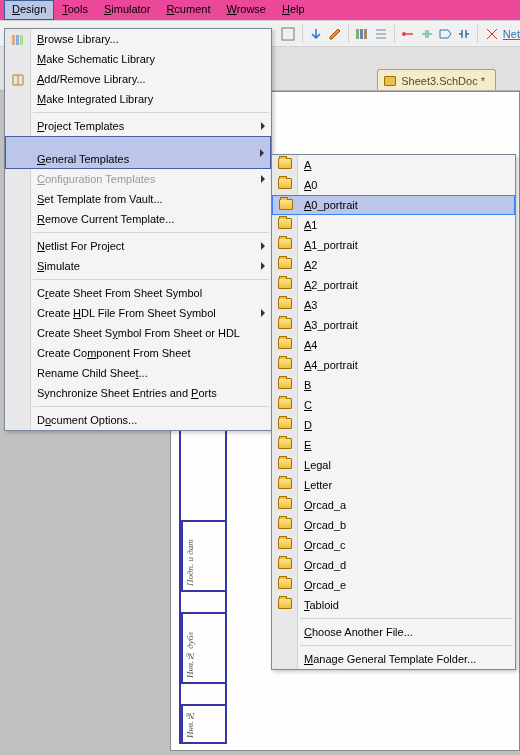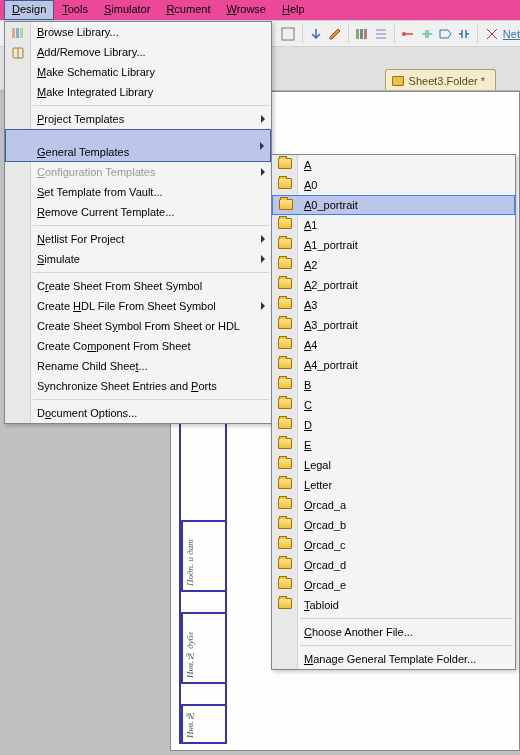--- a/index.html
+++ b/index.html
@@ -110,7 +110,7 @@
   
   .dropdown {
     position: absolute;
-    top: 21px;
+    top: 28px;
     left: 4px;
     width: 268px;
     background: #f4f4f4;

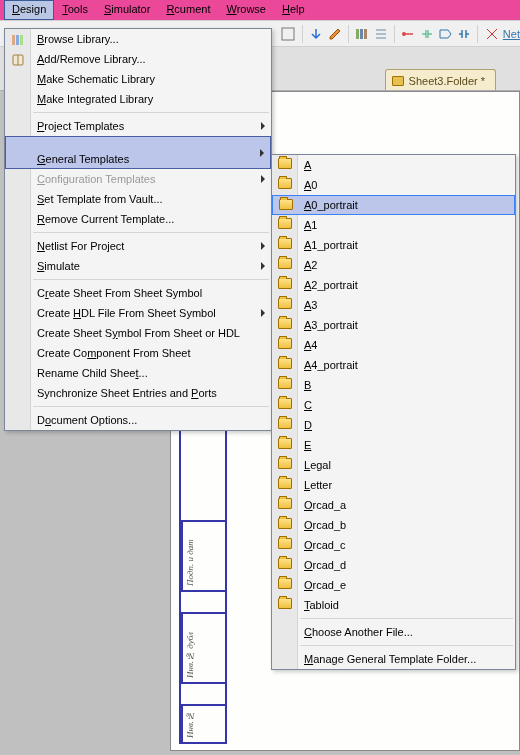--- a/index.html
+++ b/index.html
@@ -327,13 +327,13 @@
             <rect x="9" y="2" width="3" height="10" fill="#ad8"></rect>
           </svg>
         </span><span><span><span class="underline">B</span>rowse Library...</span></span></div>
+      <div class="mi"><span><span><span class="underline">M</span>ake Schematic Library</span></span></div>
       <div class="mi"><span class="mi-icon">
           <svg width="15" height="14">
             <rect x="2" y="2" width="10" height="10" rx="1" fill="#f0e8d0" stroke="#a08040"></rect>
             <line x1="7" y1="2" x2="7" y2="12" stroke="#a08040"></line>
           </svg>
         </span><span><span><span class="underline">A</span>dd/Remove Library...</span></span></div>
-      <div class="mi"><span><span><span class="underline">M</span>ake Schematic Library</span></span></div>
       <div class="mi"><span><span><span class="underline">M</span>ake Integrated Library</span></span></div>
       <div class="sep-line"></div>
       <div class="mi"><span><span><span class="underline">P</span>roject Templates</span></span><span class="arrow"></span></div>

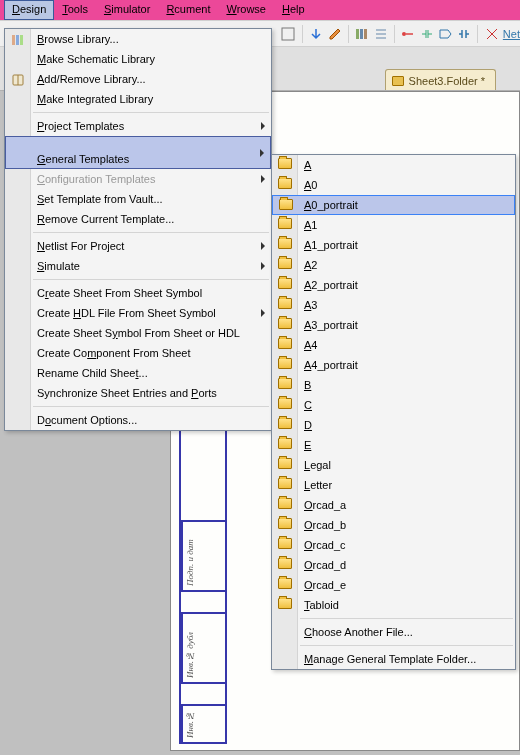--- a/index.html
+++ b/index.html
@@ -292,7 +292,7 @@
 <div class="ribbon">
   <div class="doc-tab">
     <span class="doc-tab-icon"></span>
-    <span>Sheet3.Folder *</span>
+    <span>Sheet3.SchDoc *</span>
   </div>
 </div>
 

